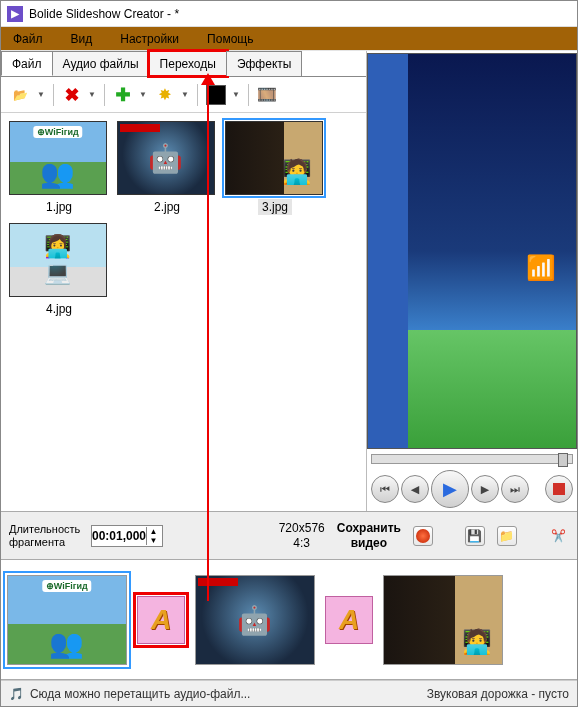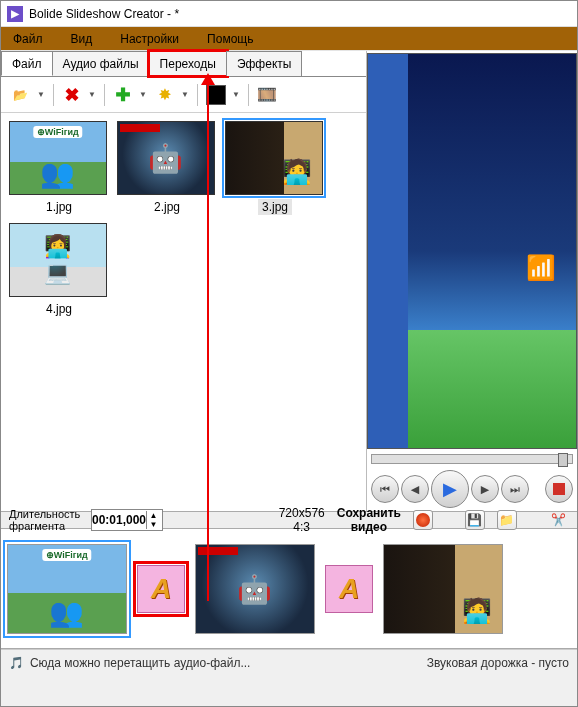--- a/index.html
+++ b/index.html
@@ -34,7 +34,7 @@
 .seek { height: 16px; display: flex; align-items: center; padding: 0 4px; }
 .seek-track { flex: 1; height: 10px; background: #e0e0e0; border: 1px solid #999; position: relative; }
 .seek-thumb { position: absolute; right: 4px; top: -2px; width: 10px; height: 14px; background: #ccc; border: 1px solid #666; }
-.midbar { height: 18px; background: #eee; border-top: 1px solid #aaa; border-bottom: 1px solid #aaa; display: flex; align-items: center; padding: 0 8px; gap: 12px; }
+.midbar { height: 49px; background: #eee; border-top: 1px solid #aaa; border-bottom: 1px solid #aaa; display: flex; align-items: center; padding: 0 8px; gap: 12px; }
 .frag { display: flex; align-items: center; gap: 4px; }
 .frag-label { width: 78px; font-size: 11px; line-height: 1.1; }
 .spinner { width: 72px; height: 22px; border: 1px solid #888; background: #fff; display: flex; align-items: center; }

